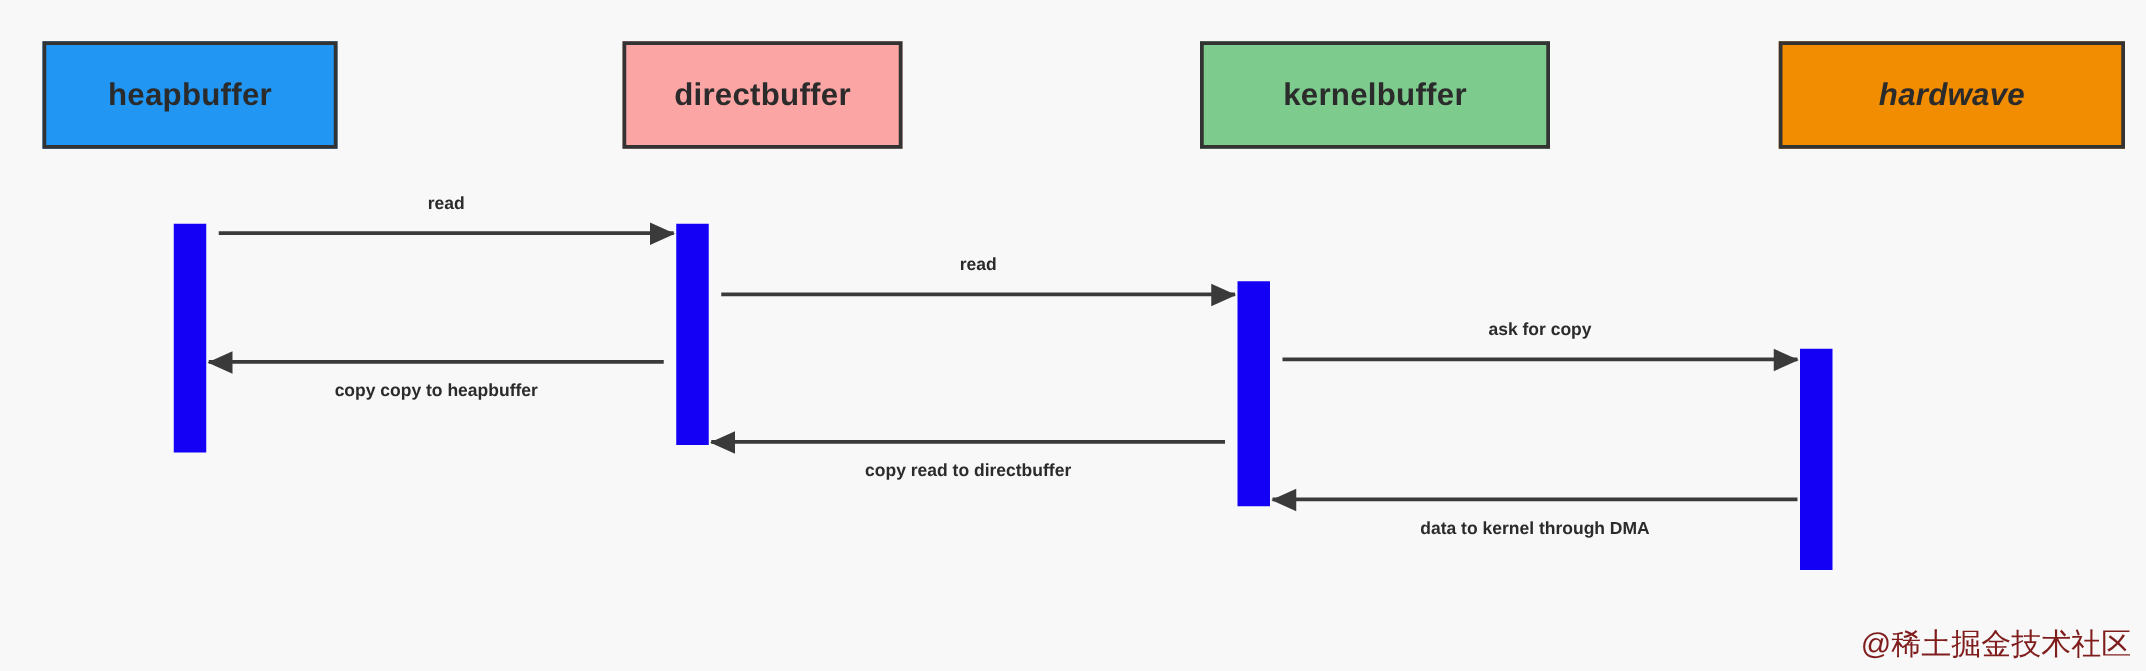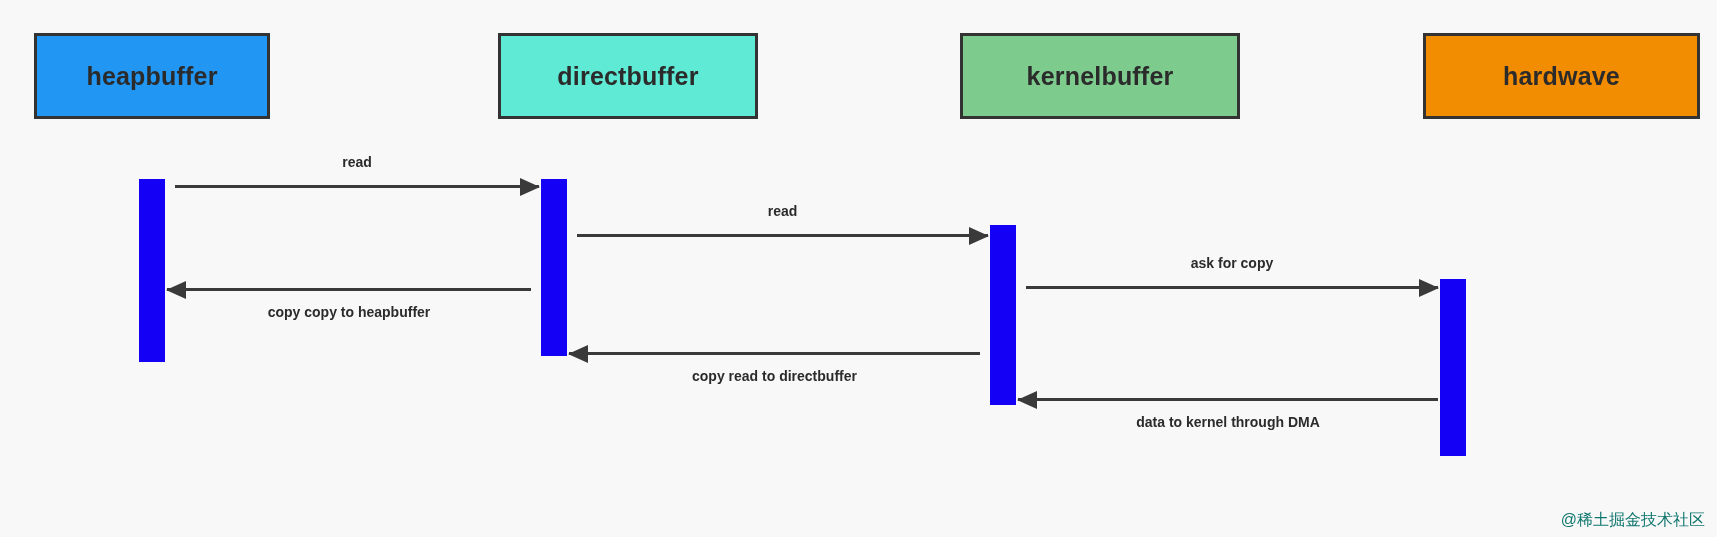--- a/index.html
+++ b/index.html
@@ -101,7 +101,7 @@
       <div class="participant" style="left: 34px; top: 33px; width: 236px; height: 86px; background: rgb(33, 150, 243); border-color: rgb(51, 51, 51);">
         <span class="participant-label">heapbuffer</span>
       </div>
-      <div class="participant" style="left: 498px; top: 33px; width: 260px; height: 86px; background: #5eead4; border-color: rgb(51, 51, 51);">
+      <div class="participant" style="left: 498px; top: 33px; width: 224px; height: 86px; background: #fca5a5; border-color: rgb(51, 51, 51);">
         <span class="participant-label">directbuffer</span>
       </div>
       <div class="participant" style="left: 960px; top: 33px; width: 280px; height: 86px; background: rgb(125, 204, 142); border-color: rgb(51, 51, 51);">

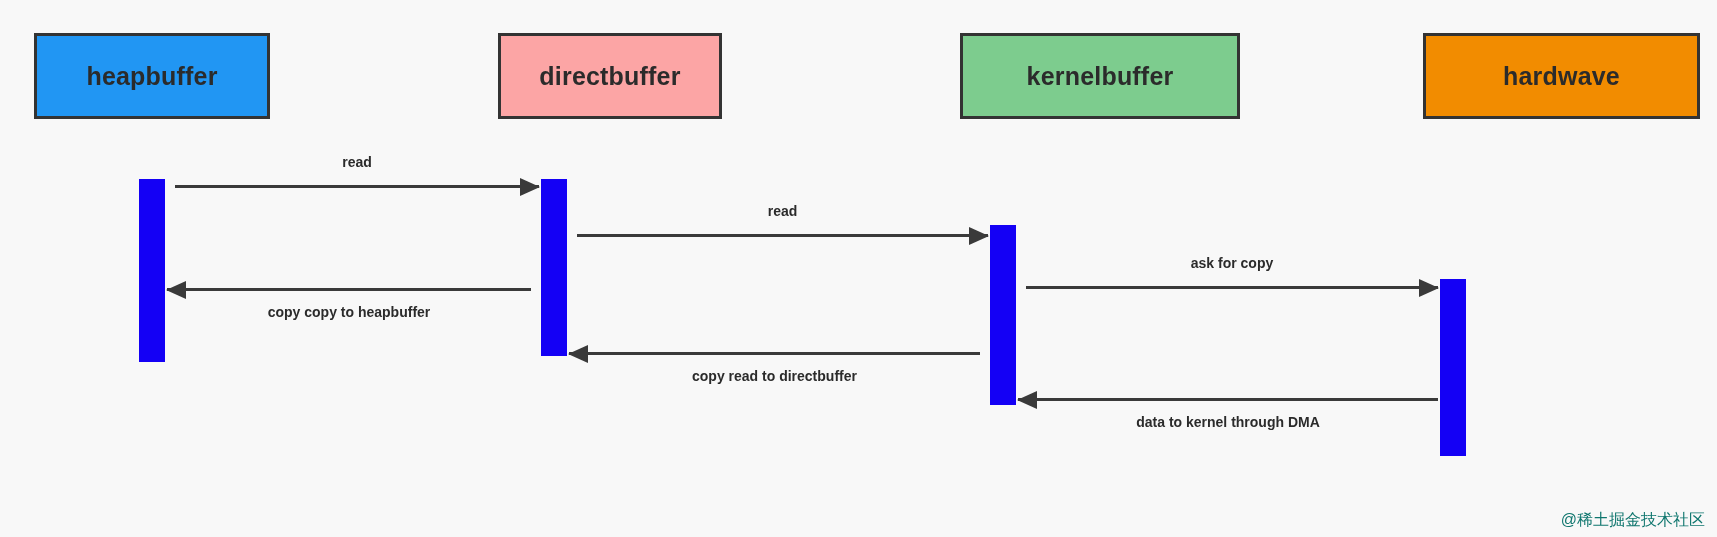--- a/index.html
+++ b/index.html
@@ -107,7 +107,7 @@
       <div class="participant" style="left: 960px; top: 33px; width: 280px; height: 86px; background: rgb(125, 204, 142); border-color: rgb(51, 51, 51);">
         <span class="participant-label">kernelbuffer</span>
       </div>
-      <div class="participant" style="left: 1423px; top: 33px; width: 277px; height: 86px; background: rgb(242, 140, 0); border-color: rgb(51, 51, 51);">
+      <div class="participant" style="left: 1423px; top: 33px; width: 277px; height: 86px; background: rgb(242, 140, 0); border-color: rgb(51, 51, 51); font-style: italic;">
         <span class="participant-label">hardwave</span>
       </div>
     </div>

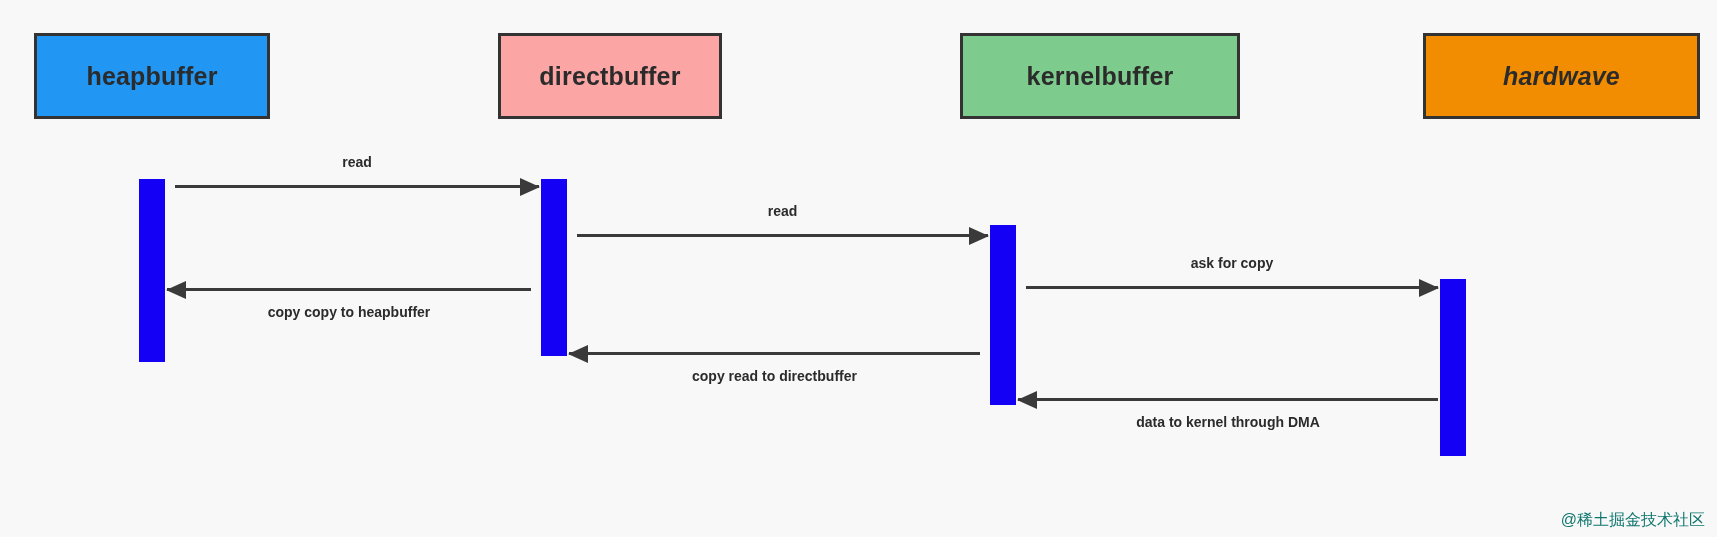--- a/index.html
+++ b/index.html
@@ -86,8 +86,8 @@
     position: absolute;
     right: 12px;
     bottom: 6px;
-    font-size: 16px;
-    color: #0f766e;
+    font-size: 24px;
+    color: #7f1d1d;
     white-space: nowrap;
     user-select: none;
   }

